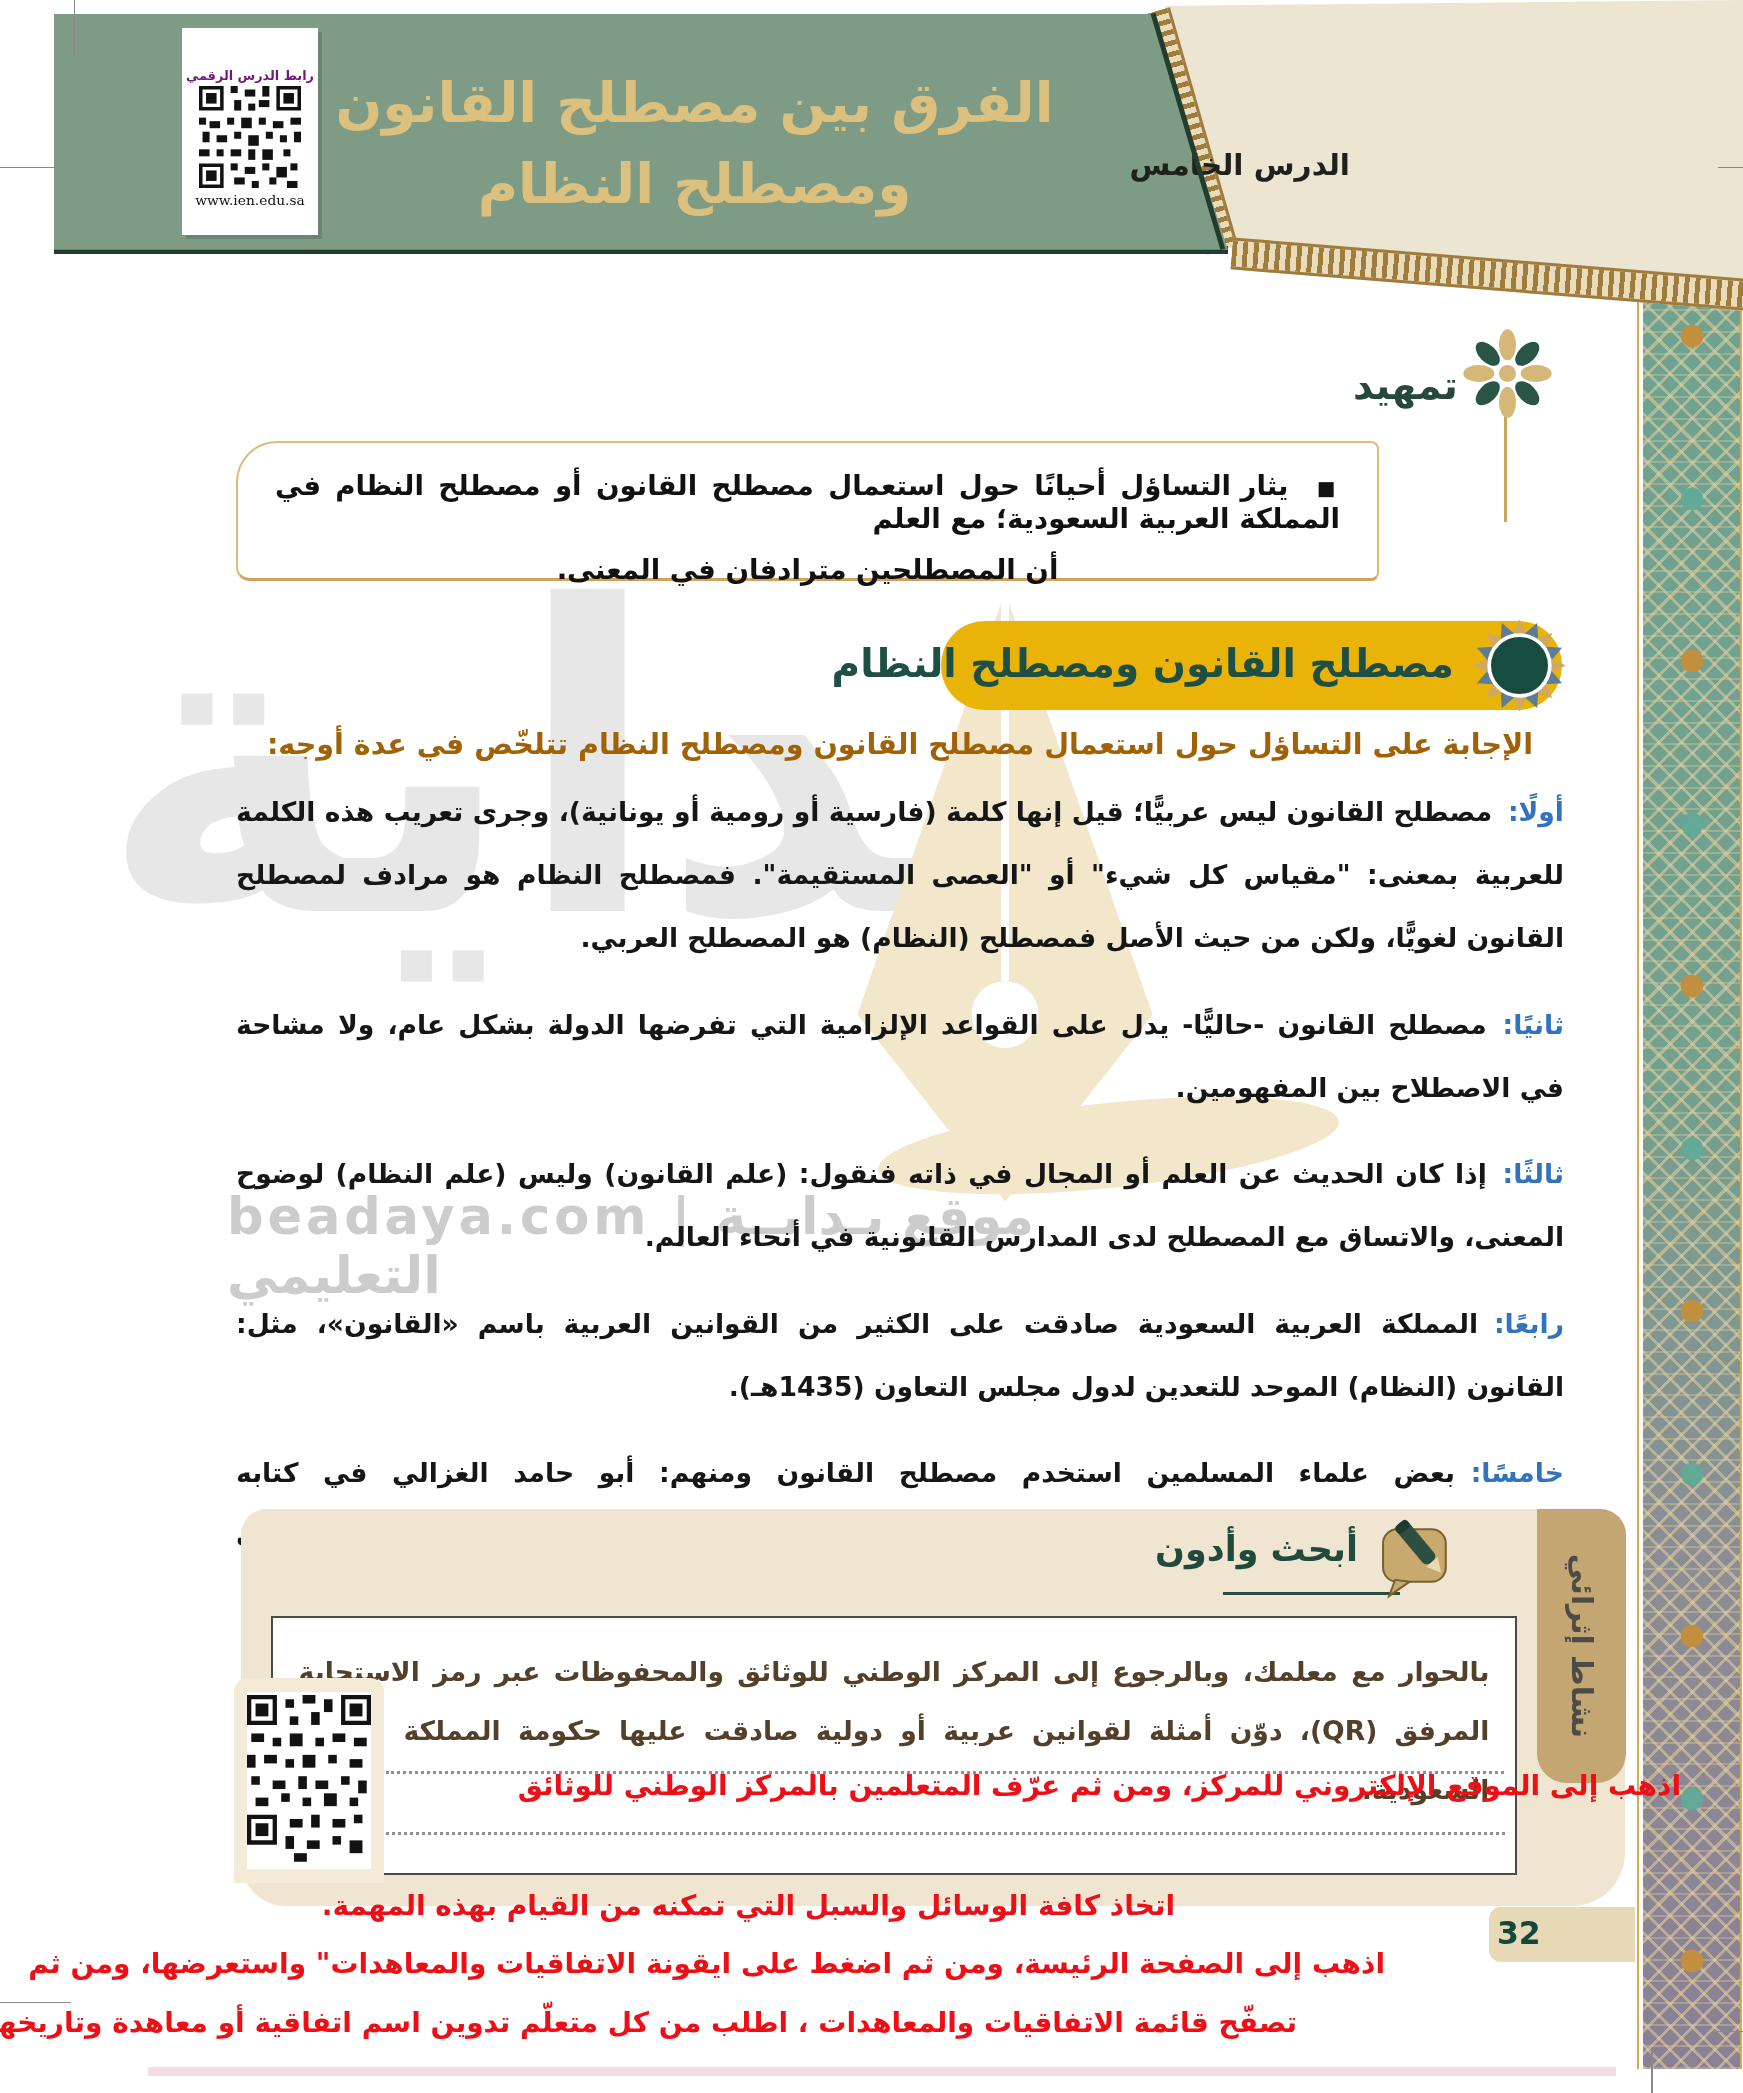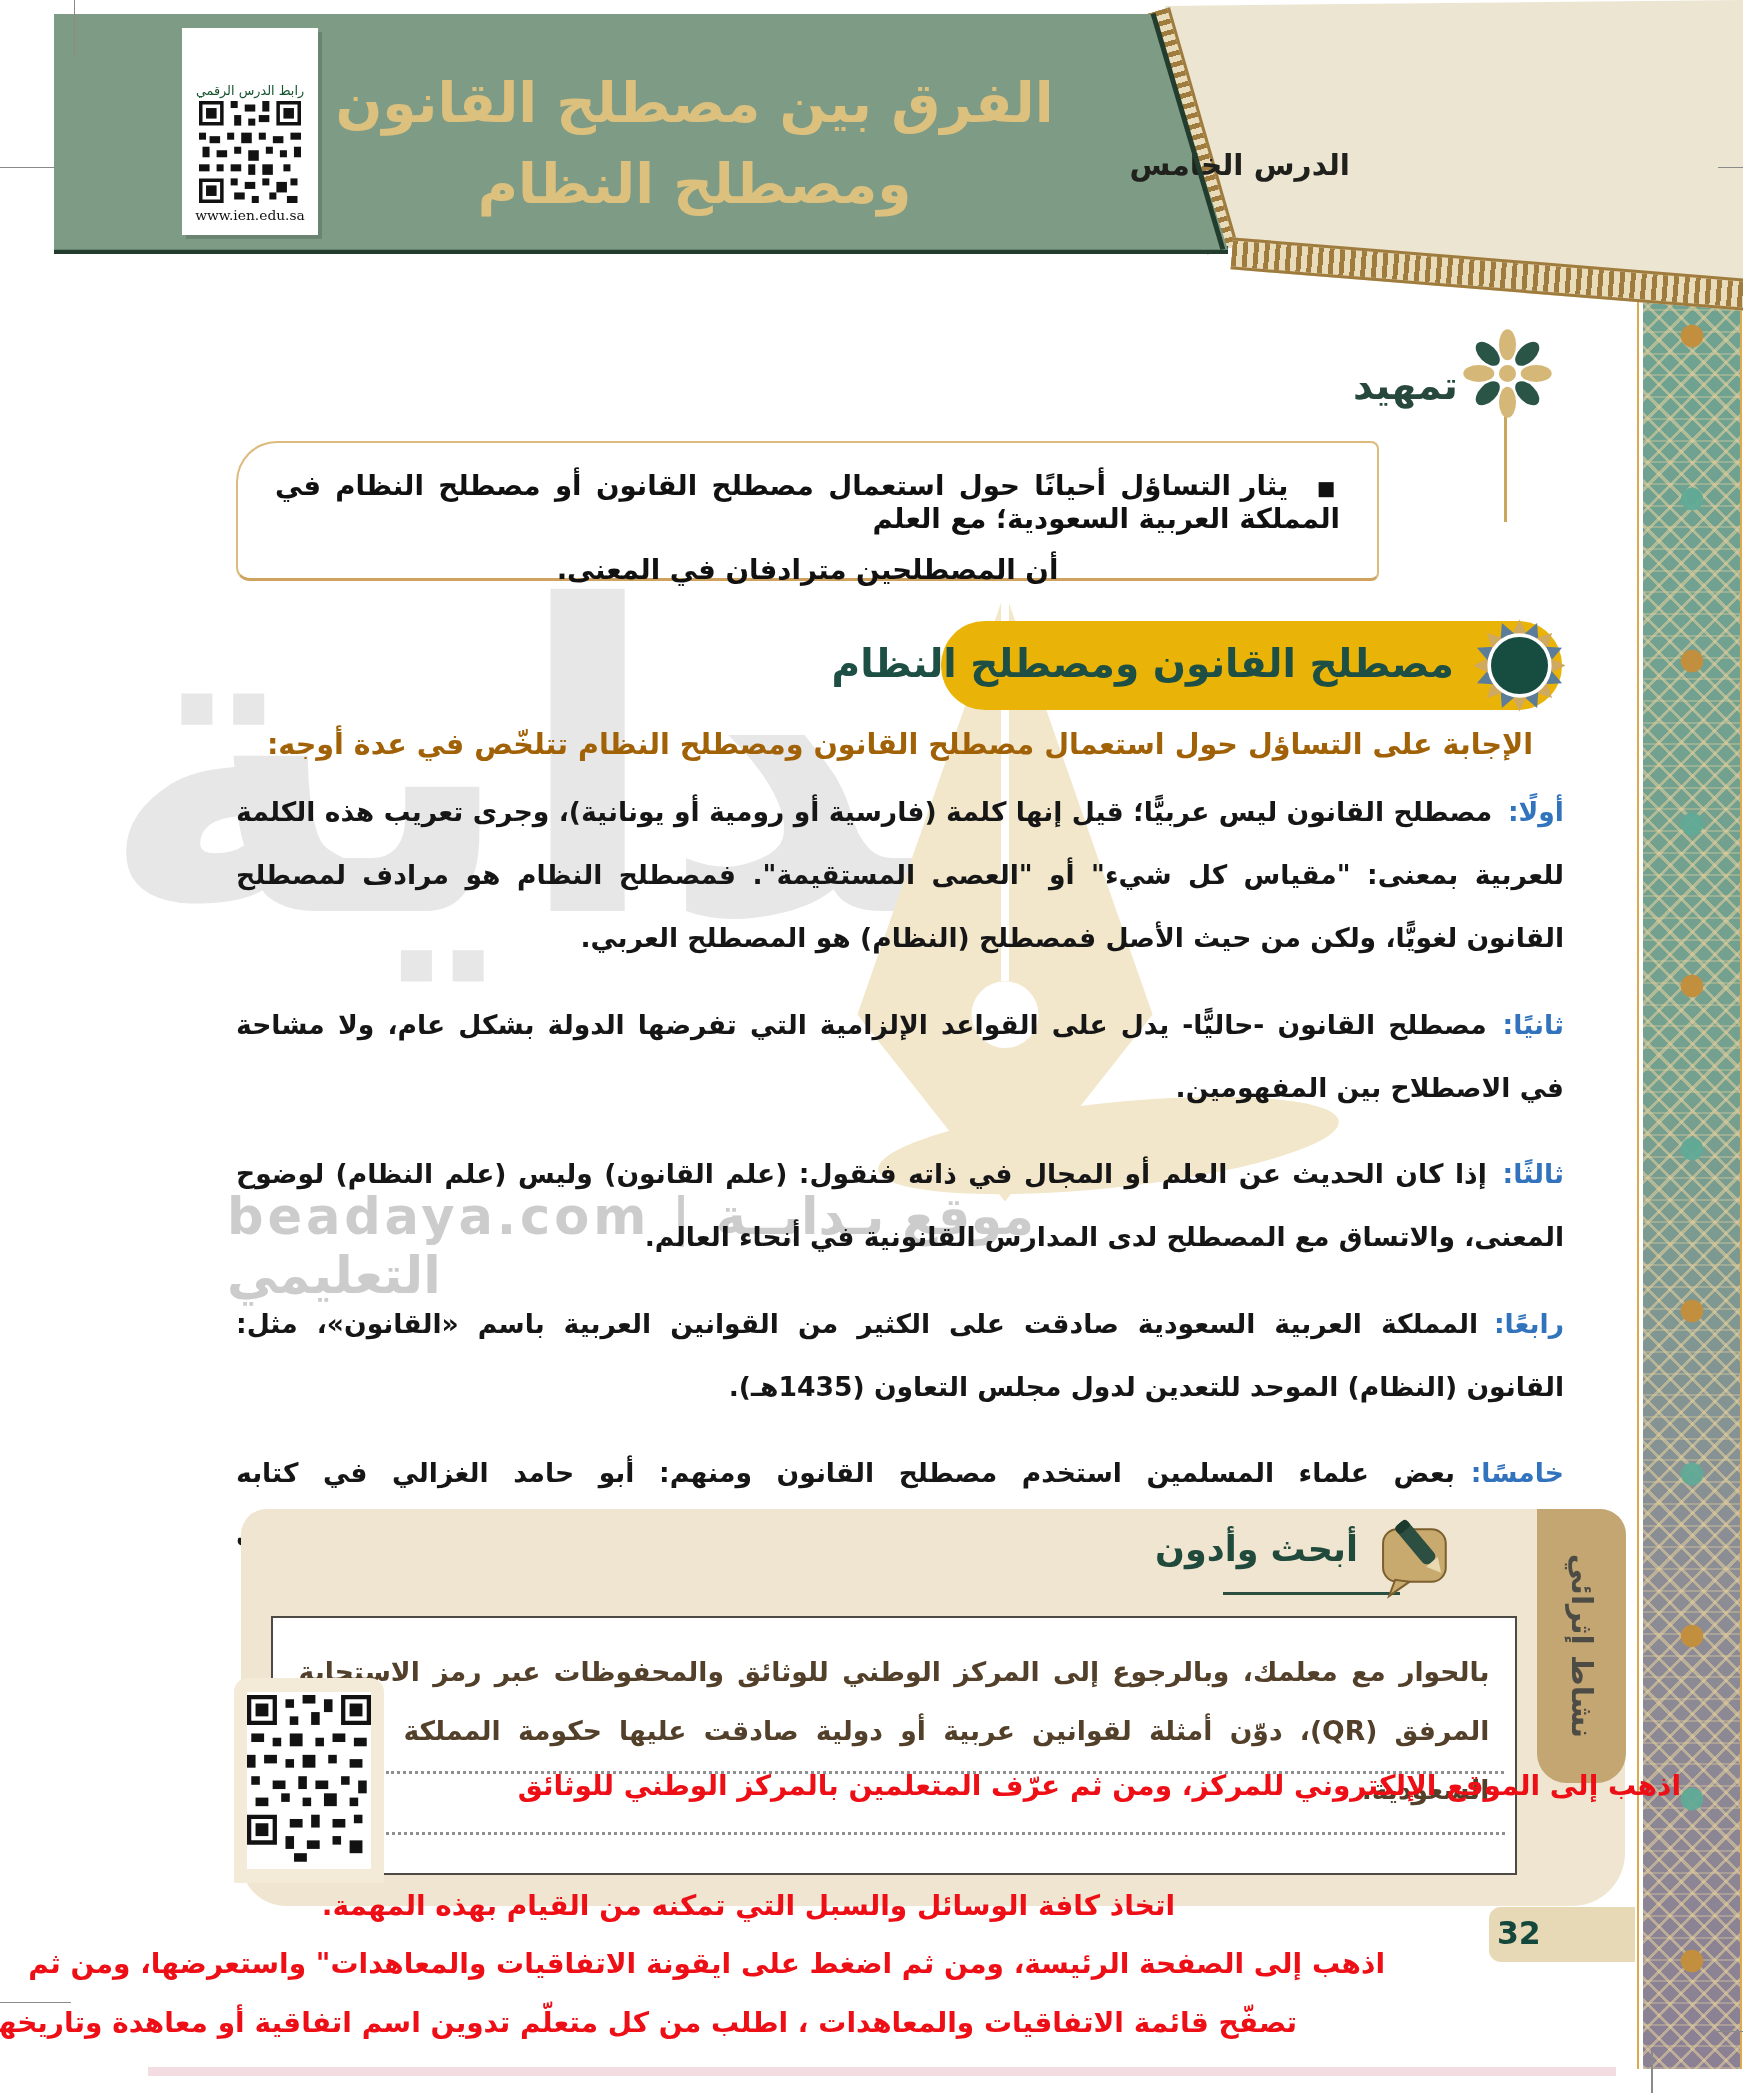--- a/index.html
+++ b/index.html
@@ -53,7 +53,7 @@
   
   .qr-card{left:182px;top:27.6px;width:136px;height:207px;background:#fff;z-index:4;
            box-shadow:3.9px 3.9px 0 rgba(0,0,0,.15);text-align:center;}
-  .qr-label{margin-top:55px;font-size:12.8px;font-weight:normal;color:#14532d;direction:rtl;}
+  .qr-label{margin-top:40px;font-size:12.8px;font-weight:bold;color:#701a75;direction:rtl;}
   .qr-card svg{width:102px;height:102px;margin-top:3.9px;}
   .qr-url{font-size:13.8px;color:#111;font-family:"DejaVu Serif",serif;}
 

